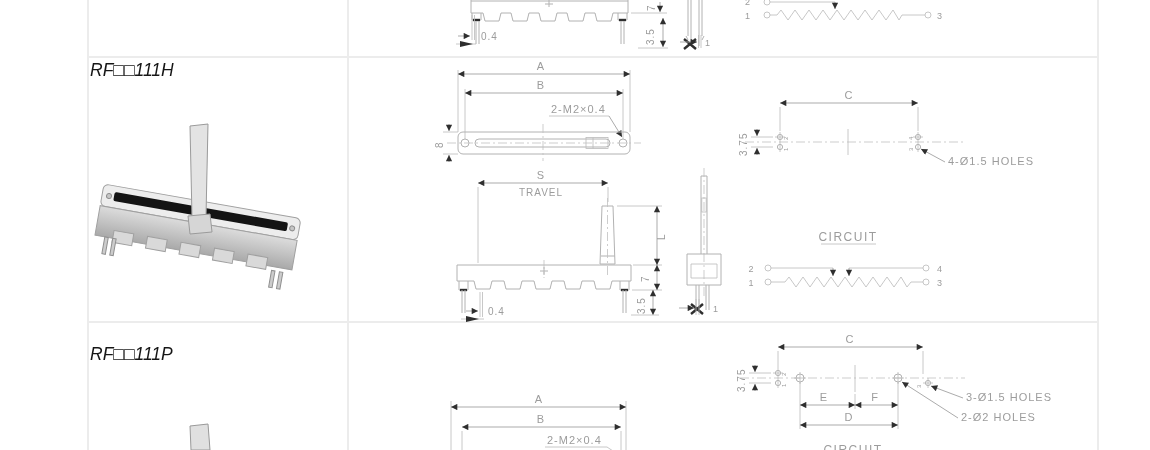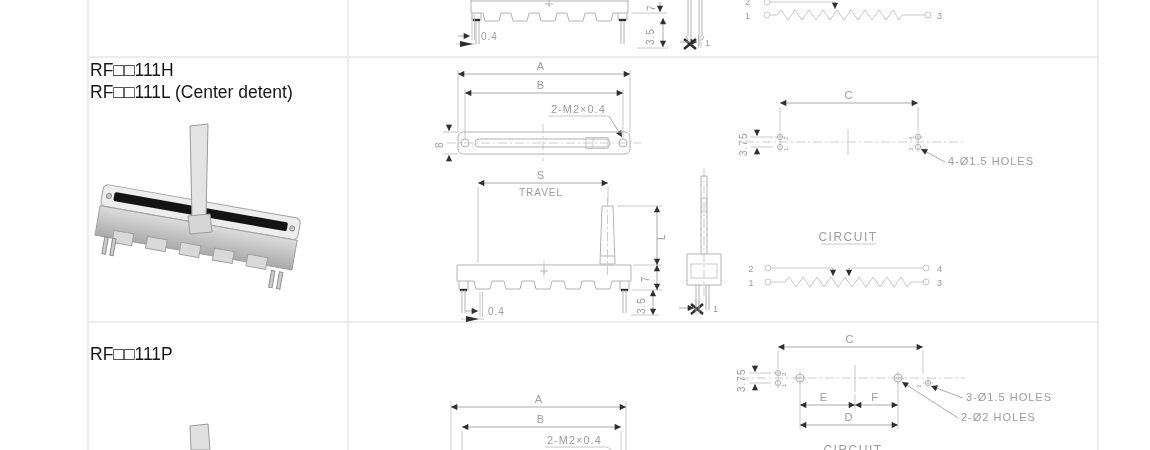--- a/index.html
+++ b/index.html
@@ -8,7 +8,7 @@
   .vline{position:absolute;top:0;width:2px;height:450px;background:#ececec;}
   .hline{position:absolute;height:2px;background:#ececec;}
   .row-title{position:absolute;color:#161616;font-size:17.5px;line-height:22px;
-             font-family:"Liberation Sans",sans-serif;white-space:nowrap;}
+             font-family:"Liberation Sans",sans-serif;white-space:nowrap;font-style:italic;}
   svg{position:absolute;overflow:visible;}
   .ln{stroke:#b2b2b2;stroke-width:1;fill:none;}
   .thin{stroke:#bababa;stroke-width:.8;fill:none;}

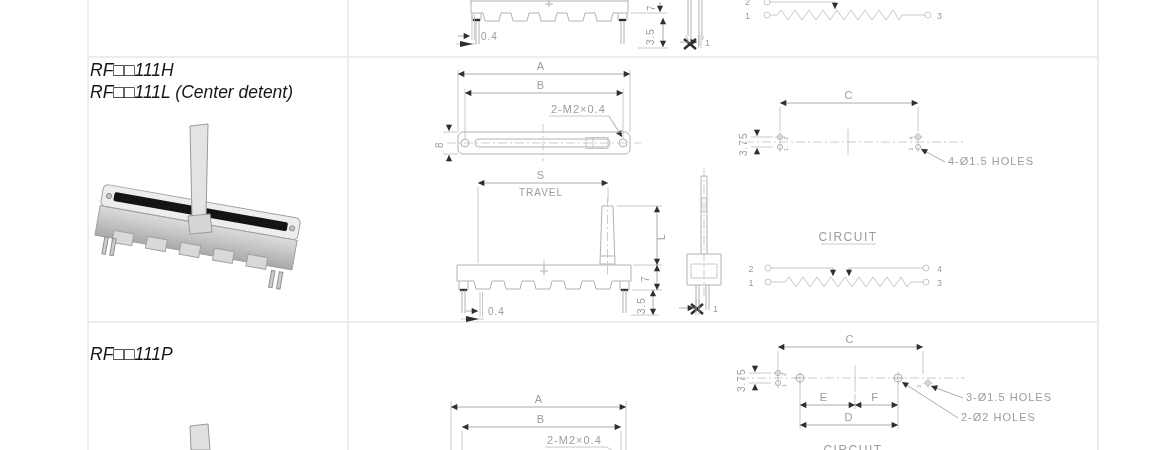--- a/index.html
+++ b/index.html
@@ -96,7 +96,6 @@
 
   <div class="row-title" style="left:90px;top:59px">
     <div>RF□□111H</div>
-    <div>RF□□111L (Center detent)</div>
   </div>
 
   <svg style="left:98px;top:120px" width="240" height="192">

